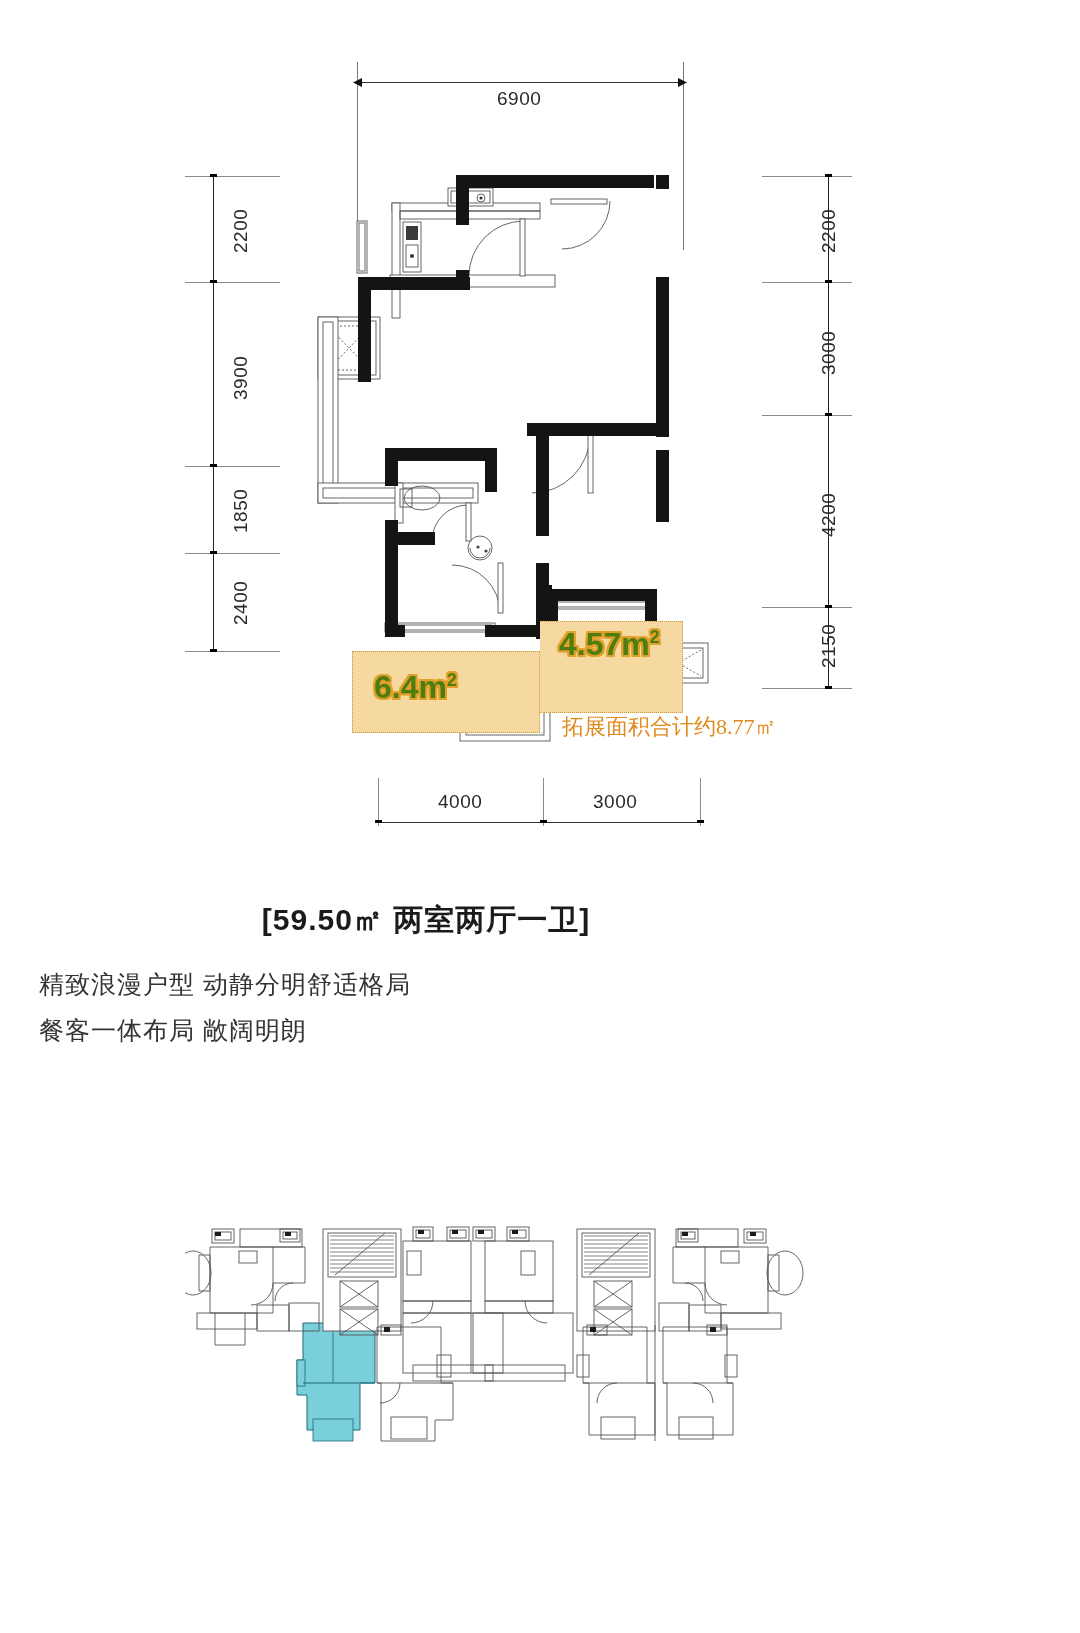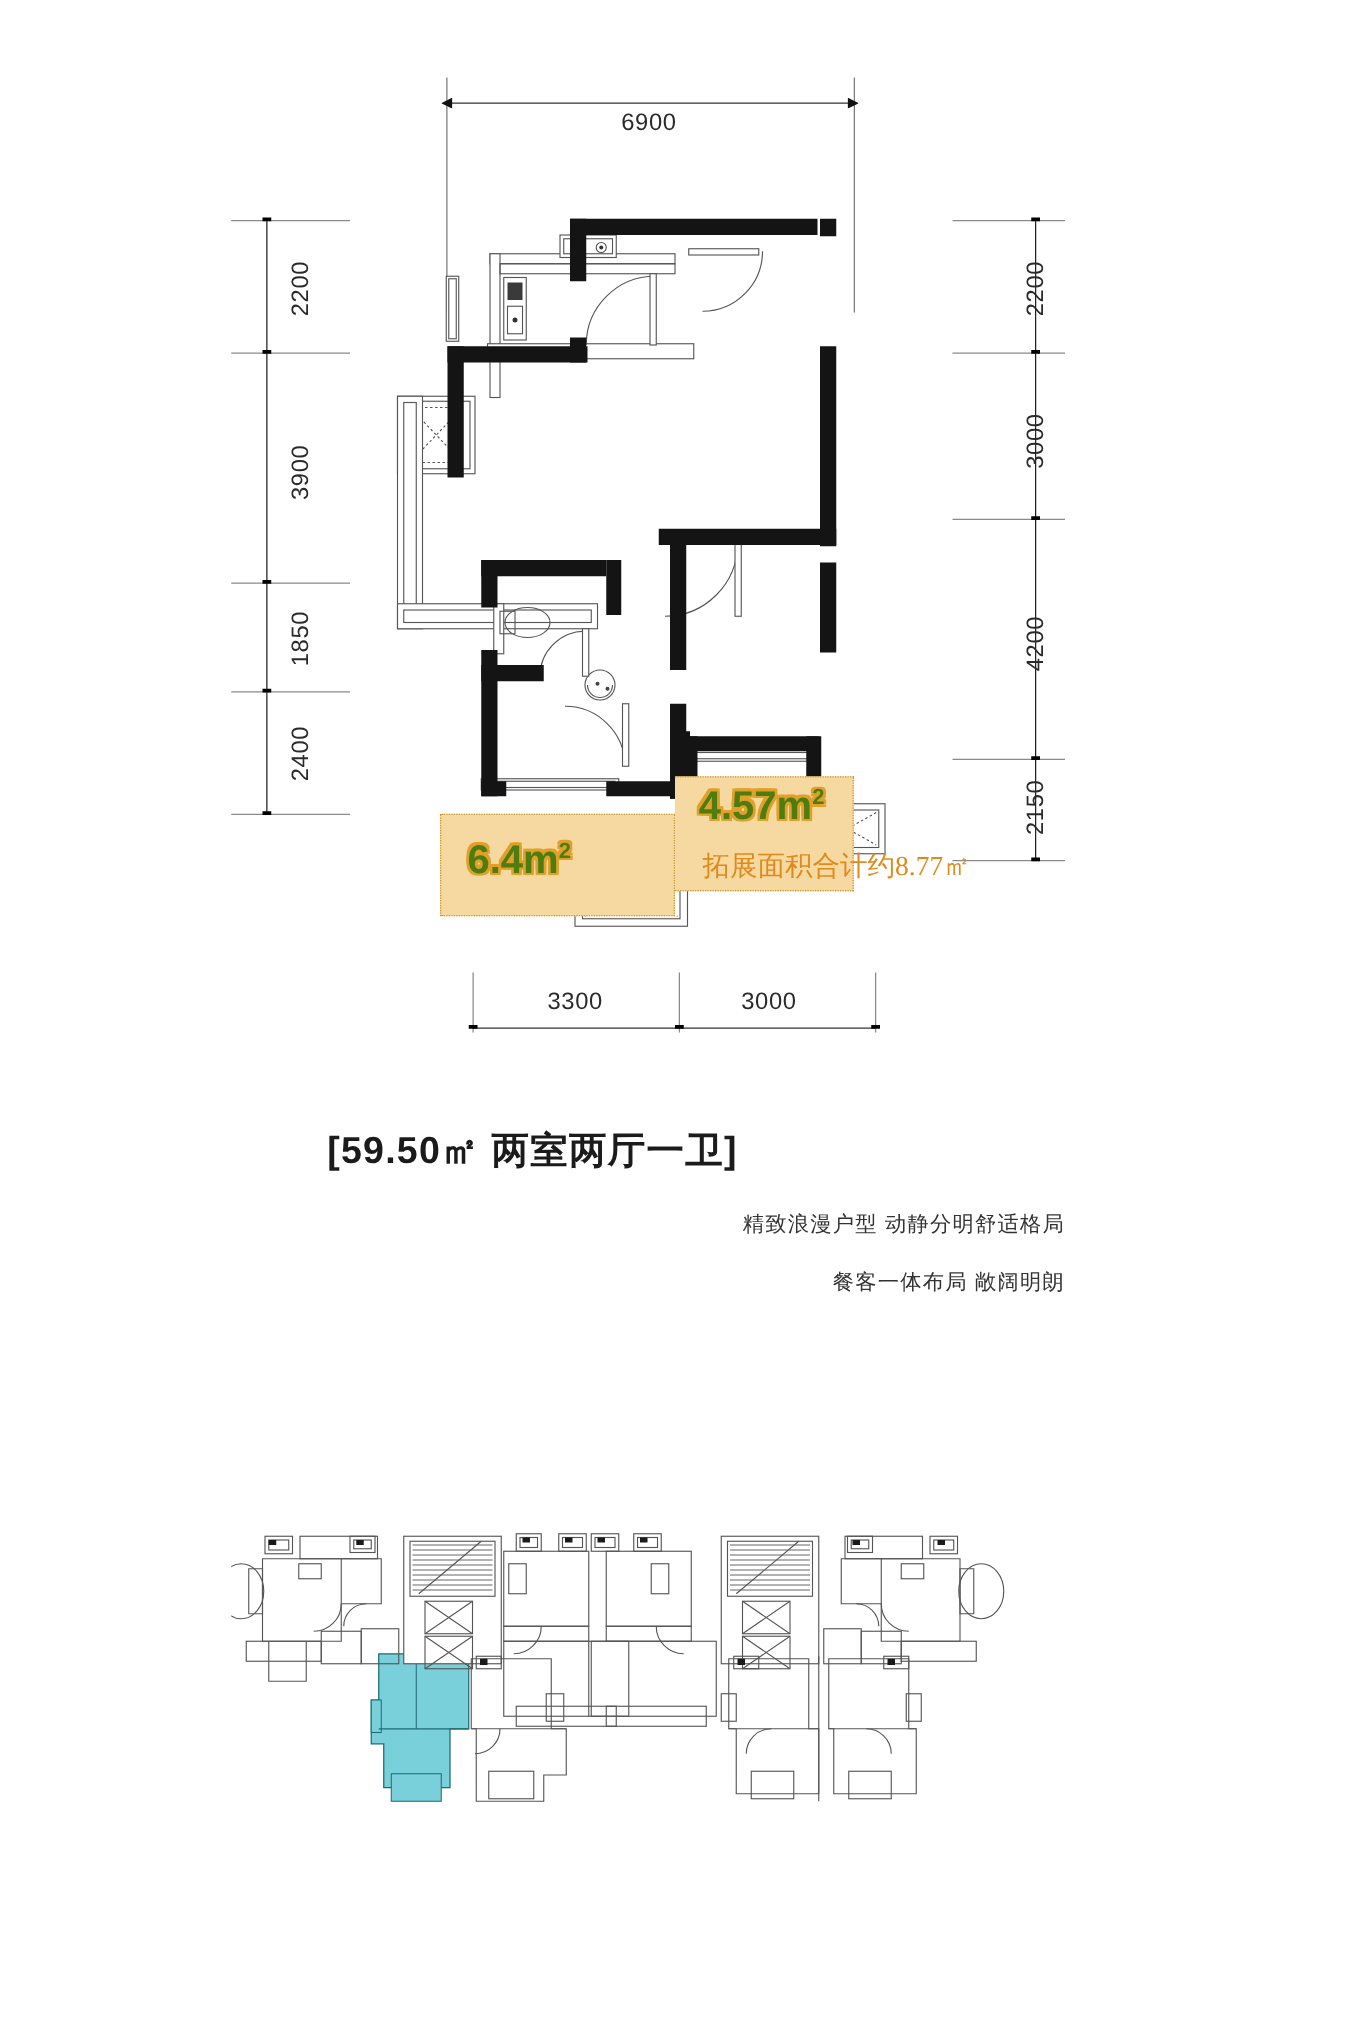--- a/index.html
+++ b/index.html
@@ -294,7 +294,7 @@
     <span>4.57m</span><sup>2</sup>
   </div>
 
-  <div class="expand-note" style="left:562px; top:678px;">拓展面积合计约8.77㎡</div>
+  <div class="expand-note" style="left:562px; top:712px;">拓展面积合计约8.77㎡</div>
 
   <div class="title-line" style="top:900px;">[59.50㎡ 两室两厅一卫]</div>
   <div class="desc-line" style="top:968px;">精致浪漫户型 动静分明舒适格局</div>

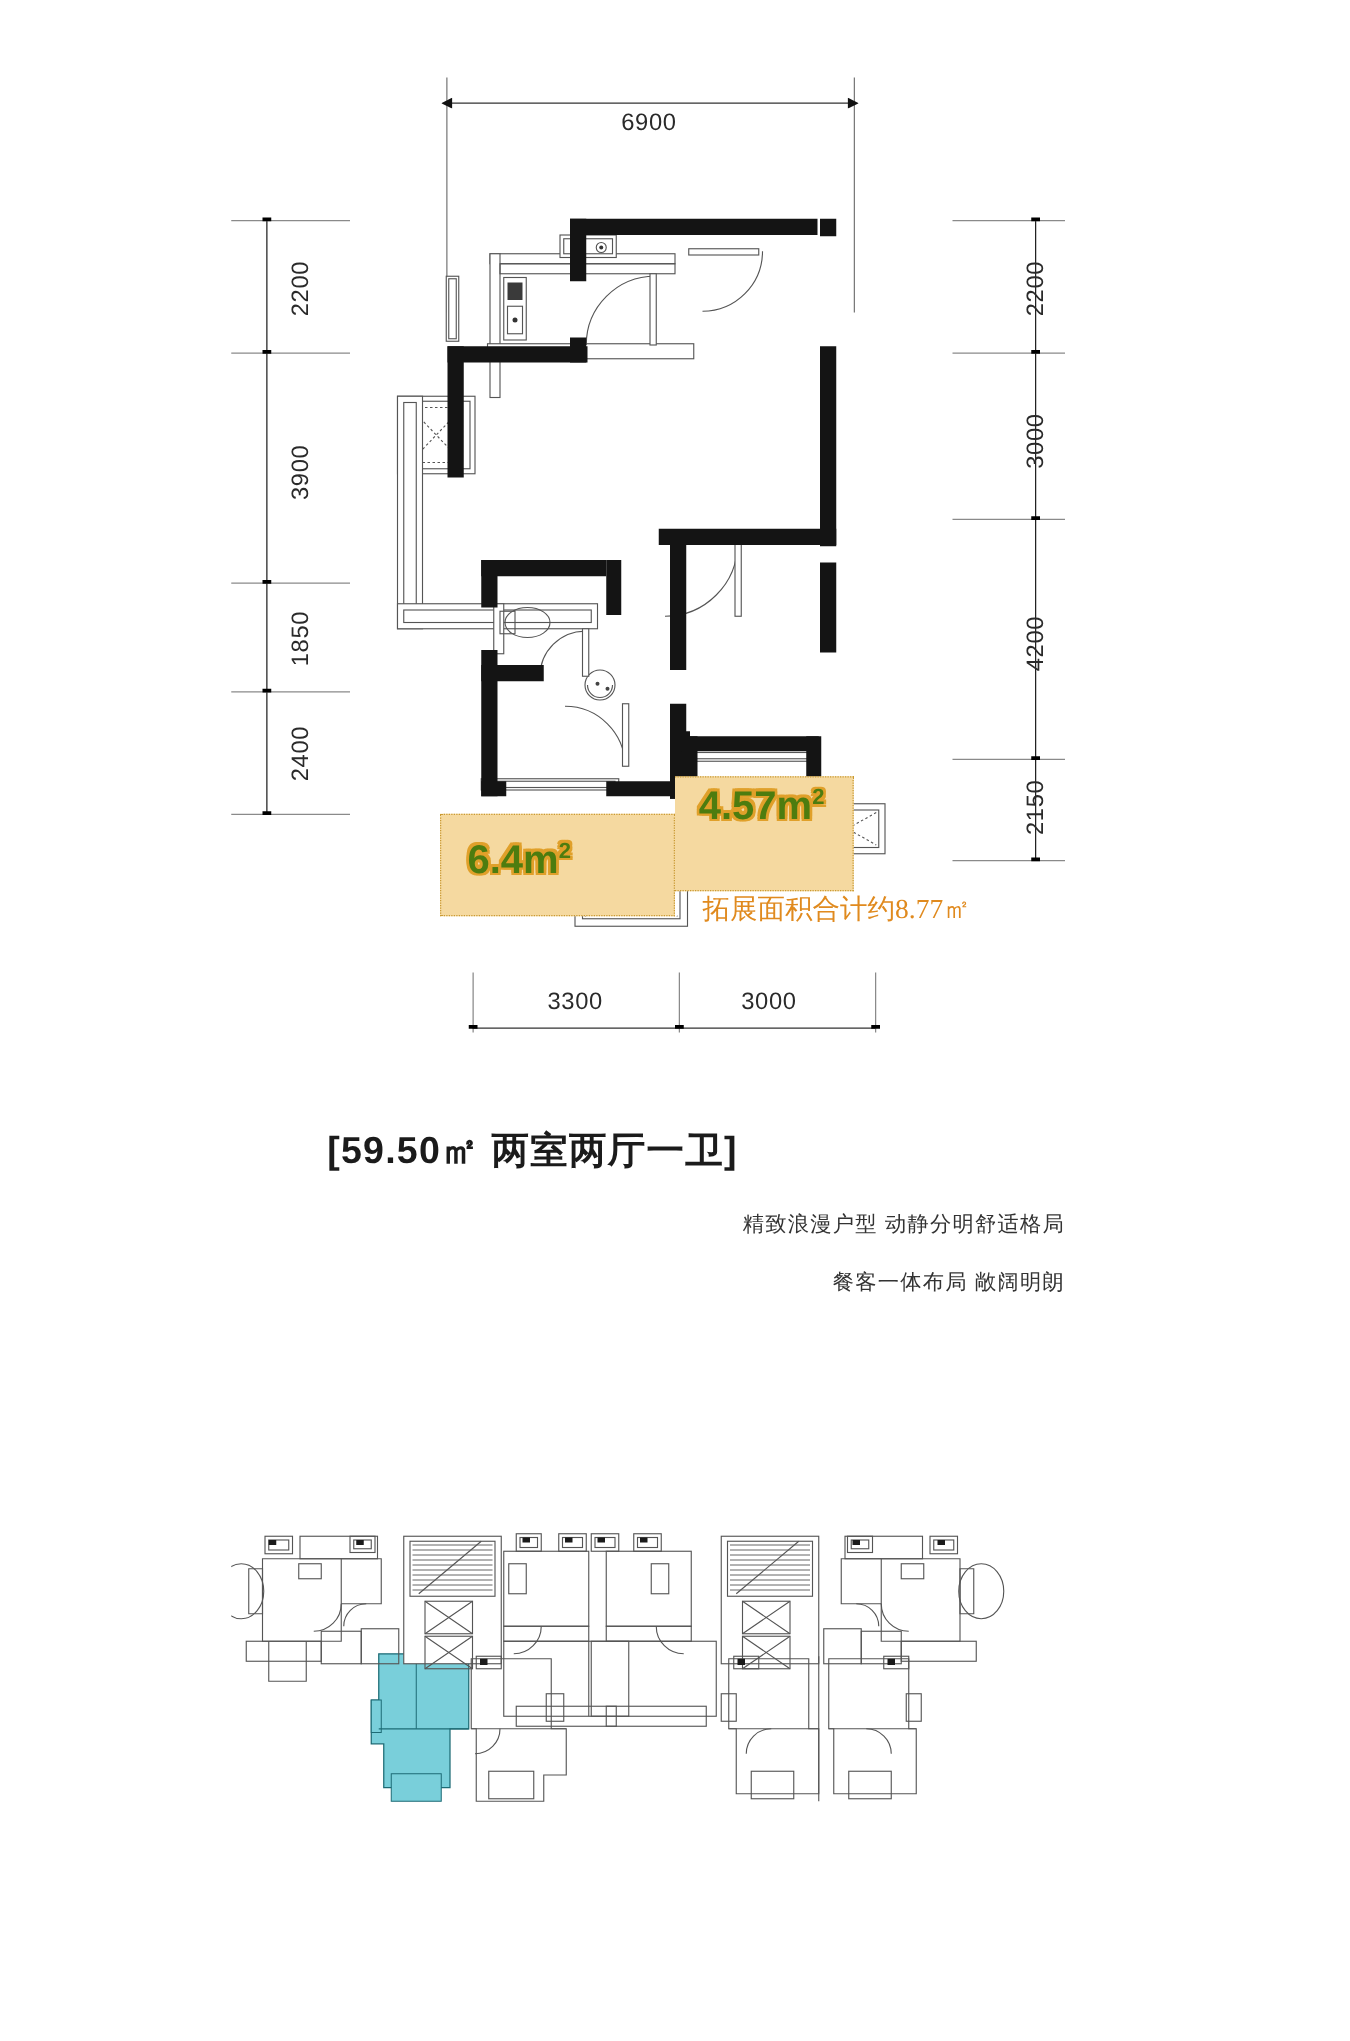--- a/index.html
+++ b/index.html
@@ -161,7 +161,7 @@
   <div class="tick" style="left:375px; top:820px; width:7px; height:3px;"></div>
   <div class="tick" style="left:540px; top:820px; width:7px; height:3px;"></div>
   <div class="tick" style="left:697px; top:820px; width:7px; height:3px;"></div>
-  <div class="dimtext" style="left:438px; top:791px;">3300</div>
+  <div class="dimtext" style="left:438px; top:791px;">4000</div>
   <div class="dimtext" style="left:593px; top:791px;">3000</div>
 
   <svg class="abs" style="left:300px; top:165px;" width="420" height="600" viewBox="0 0 420 600">

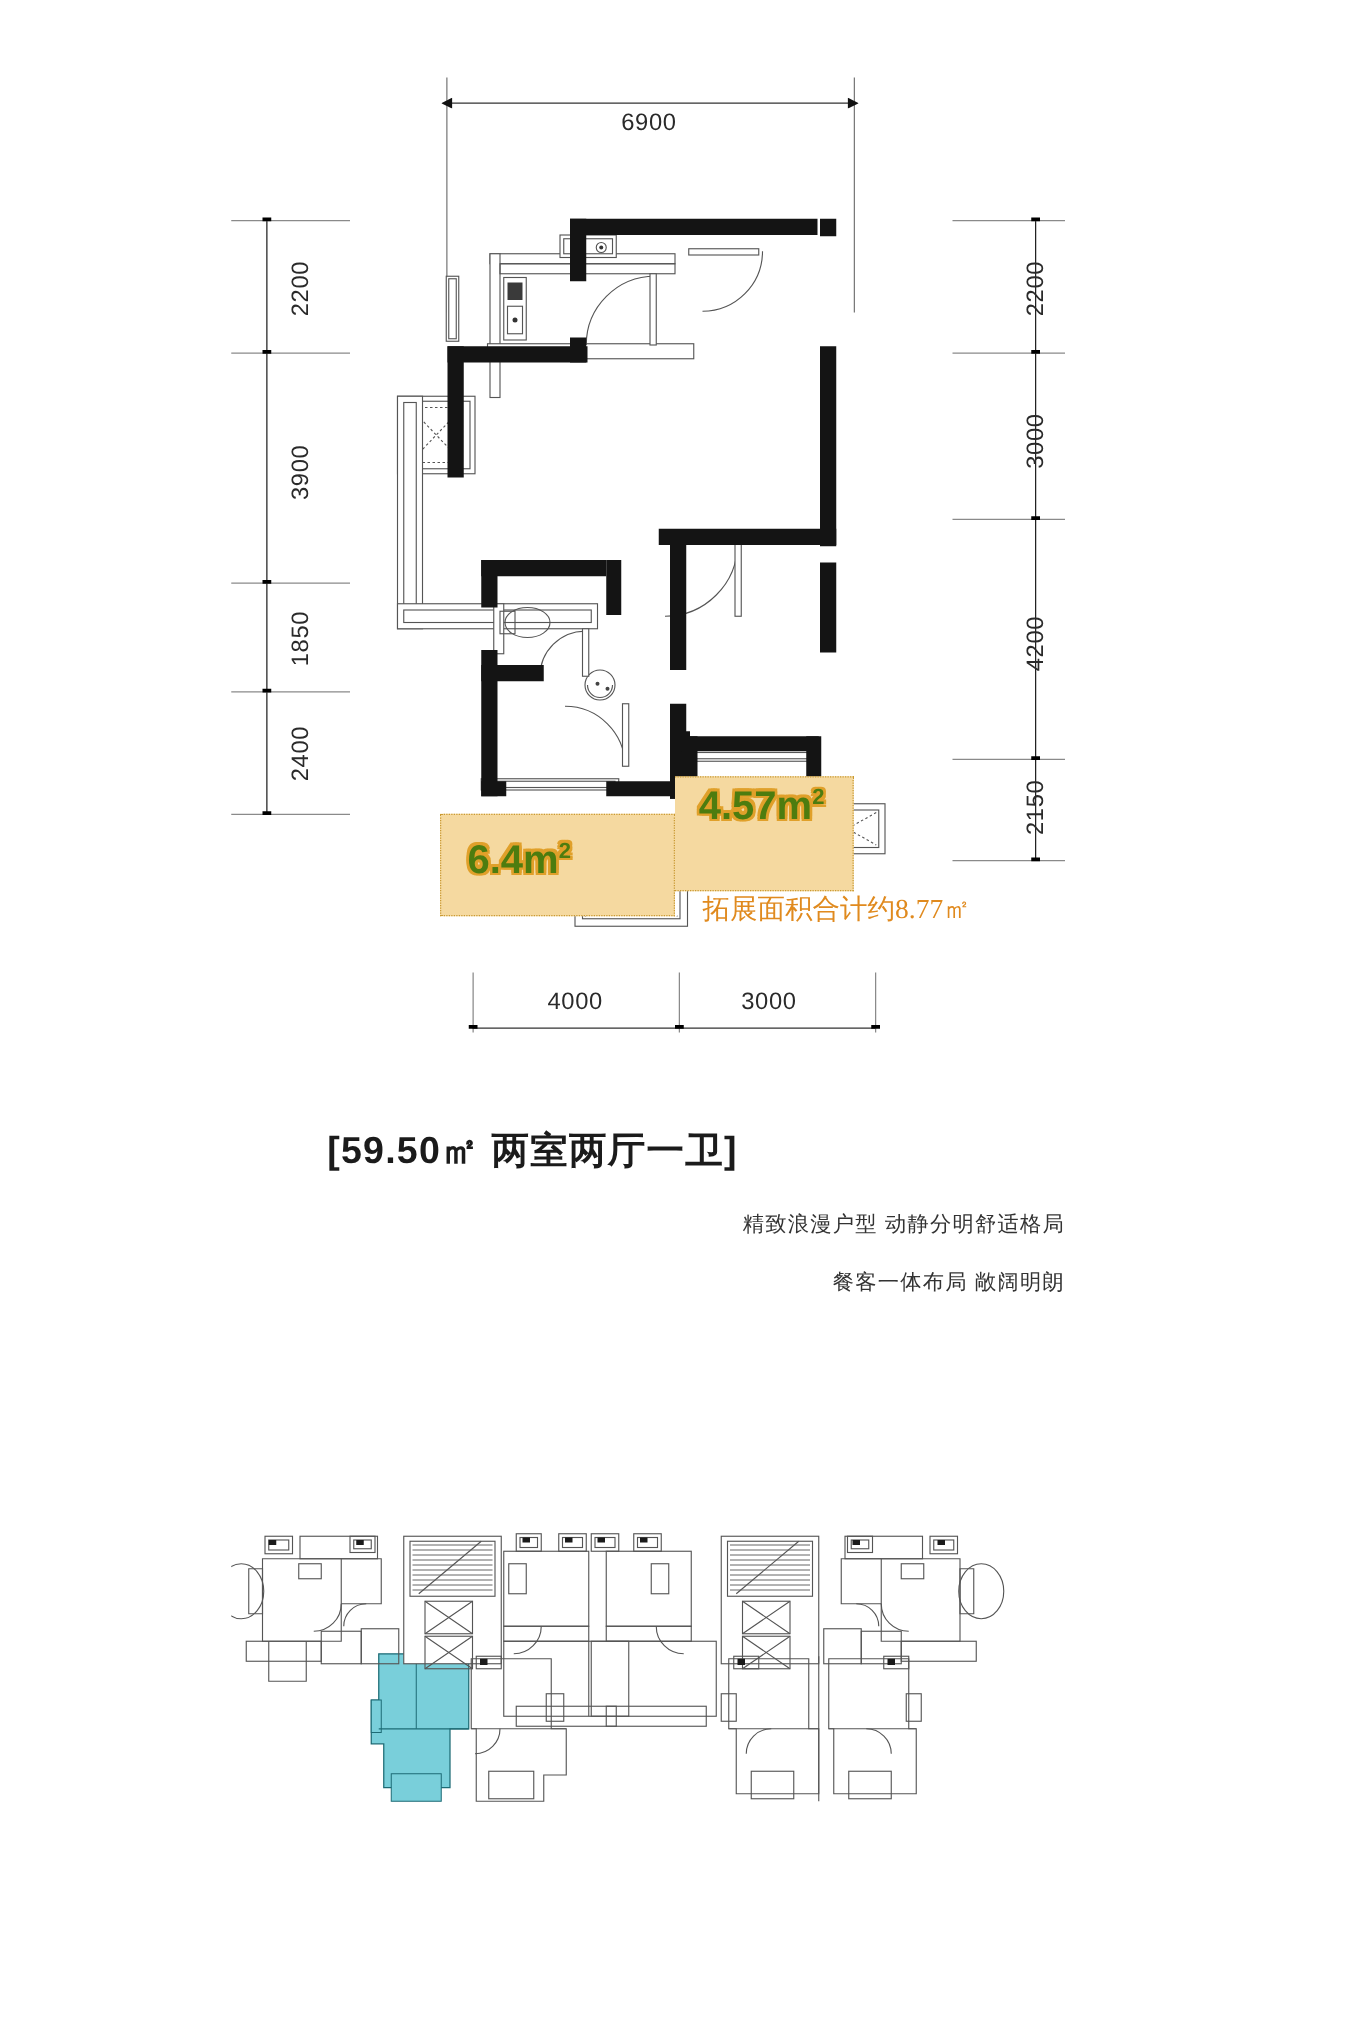--- a/index.html
+++ b/index.html
@@ -80,11 +80,12 @@
   .desc-line {
     position: absolute;
     width: 100%;
-    text-align: right;
-    font-size: 17px;
+    text-align: left;
+    font-size: 25px;
     color: #333333;
     font-family: "Liberation Sans", sans-serif;
     letter-spacing: 1px;
+    padding-left: 39px;
   }
 
   

